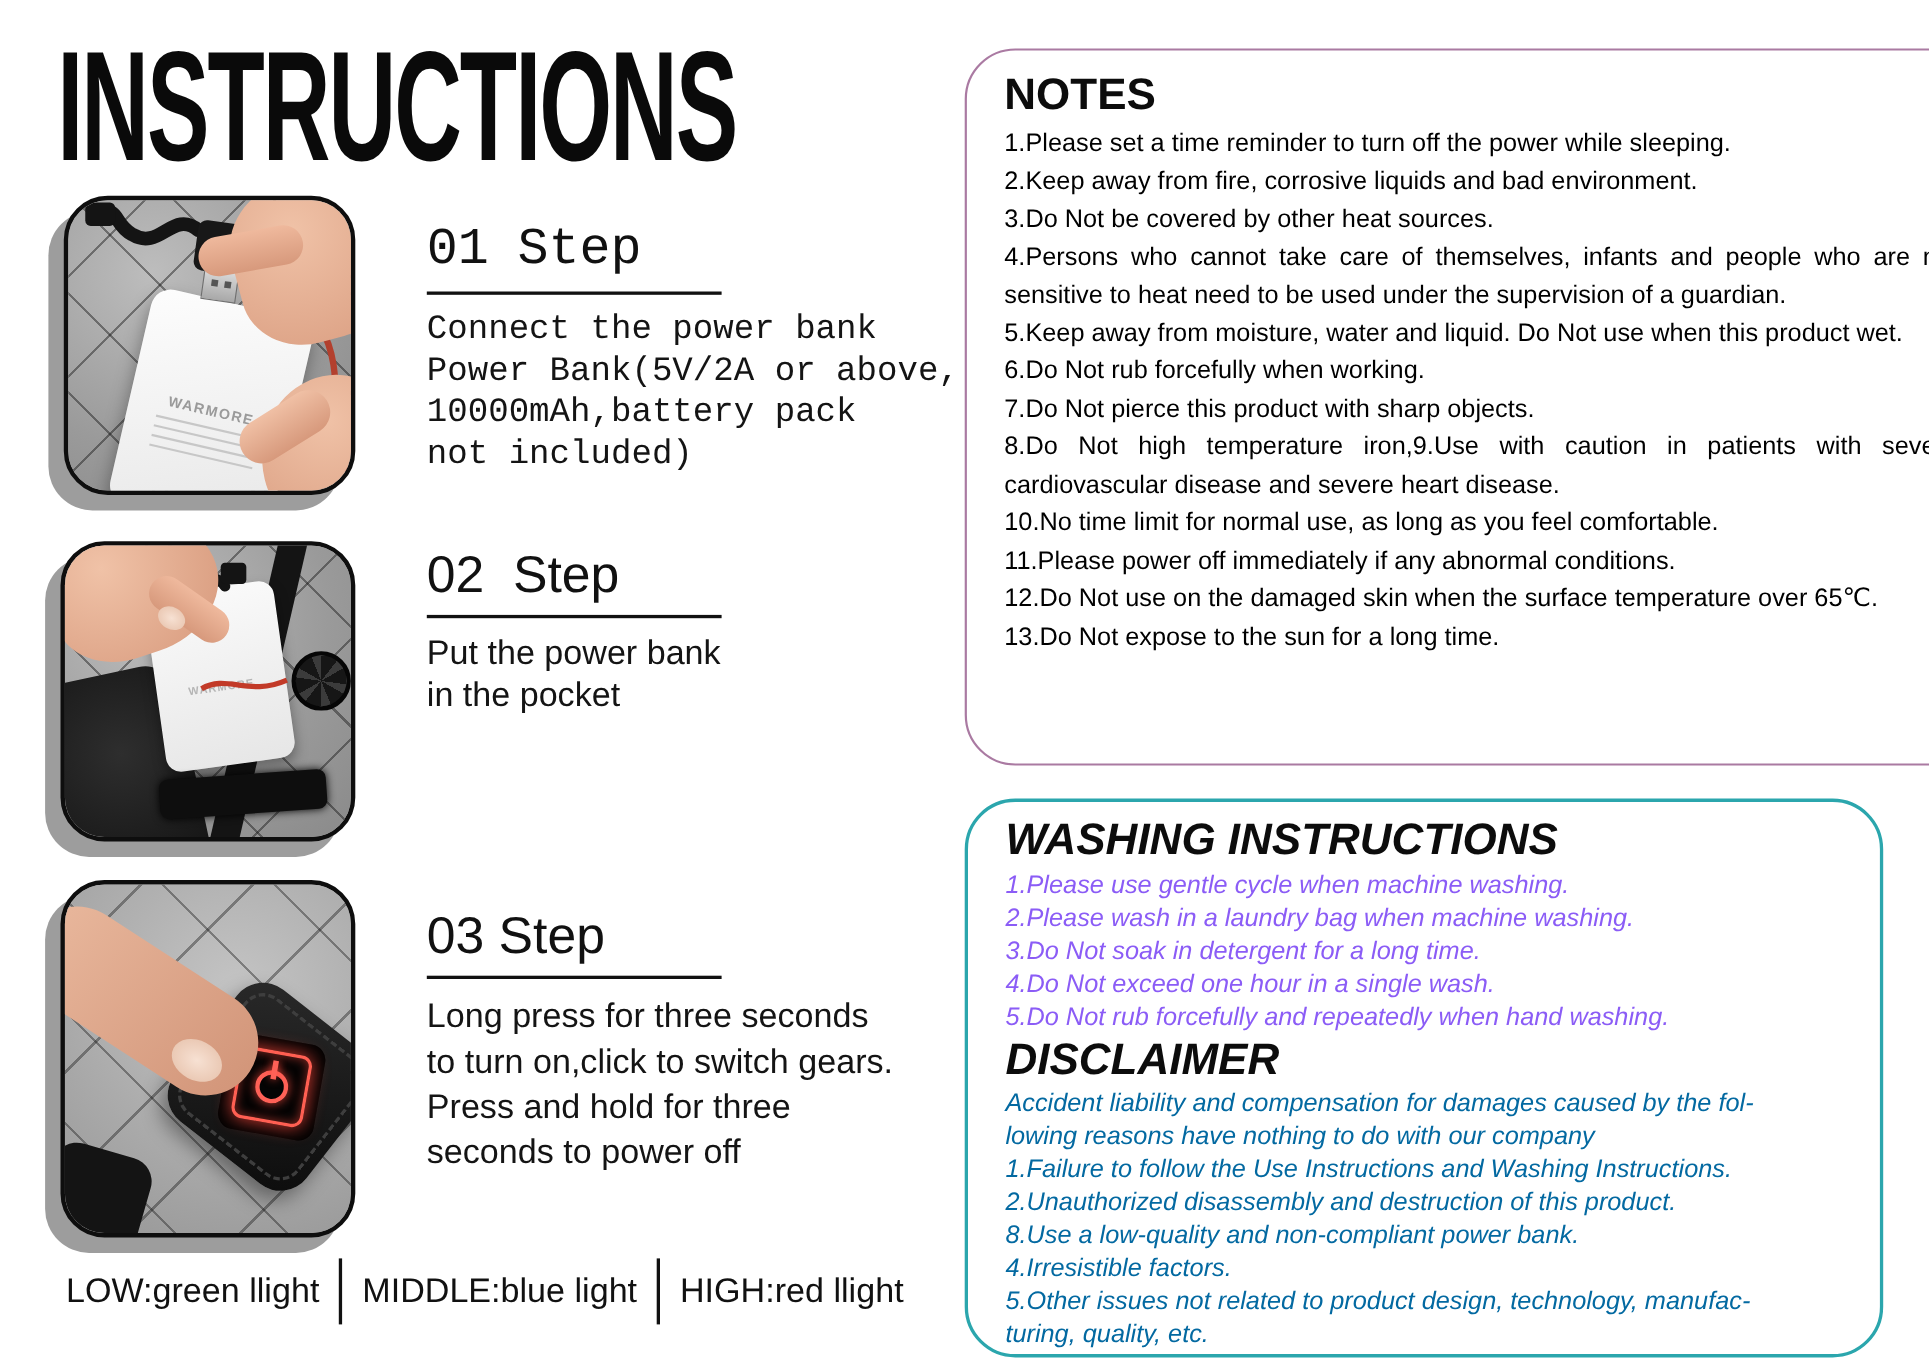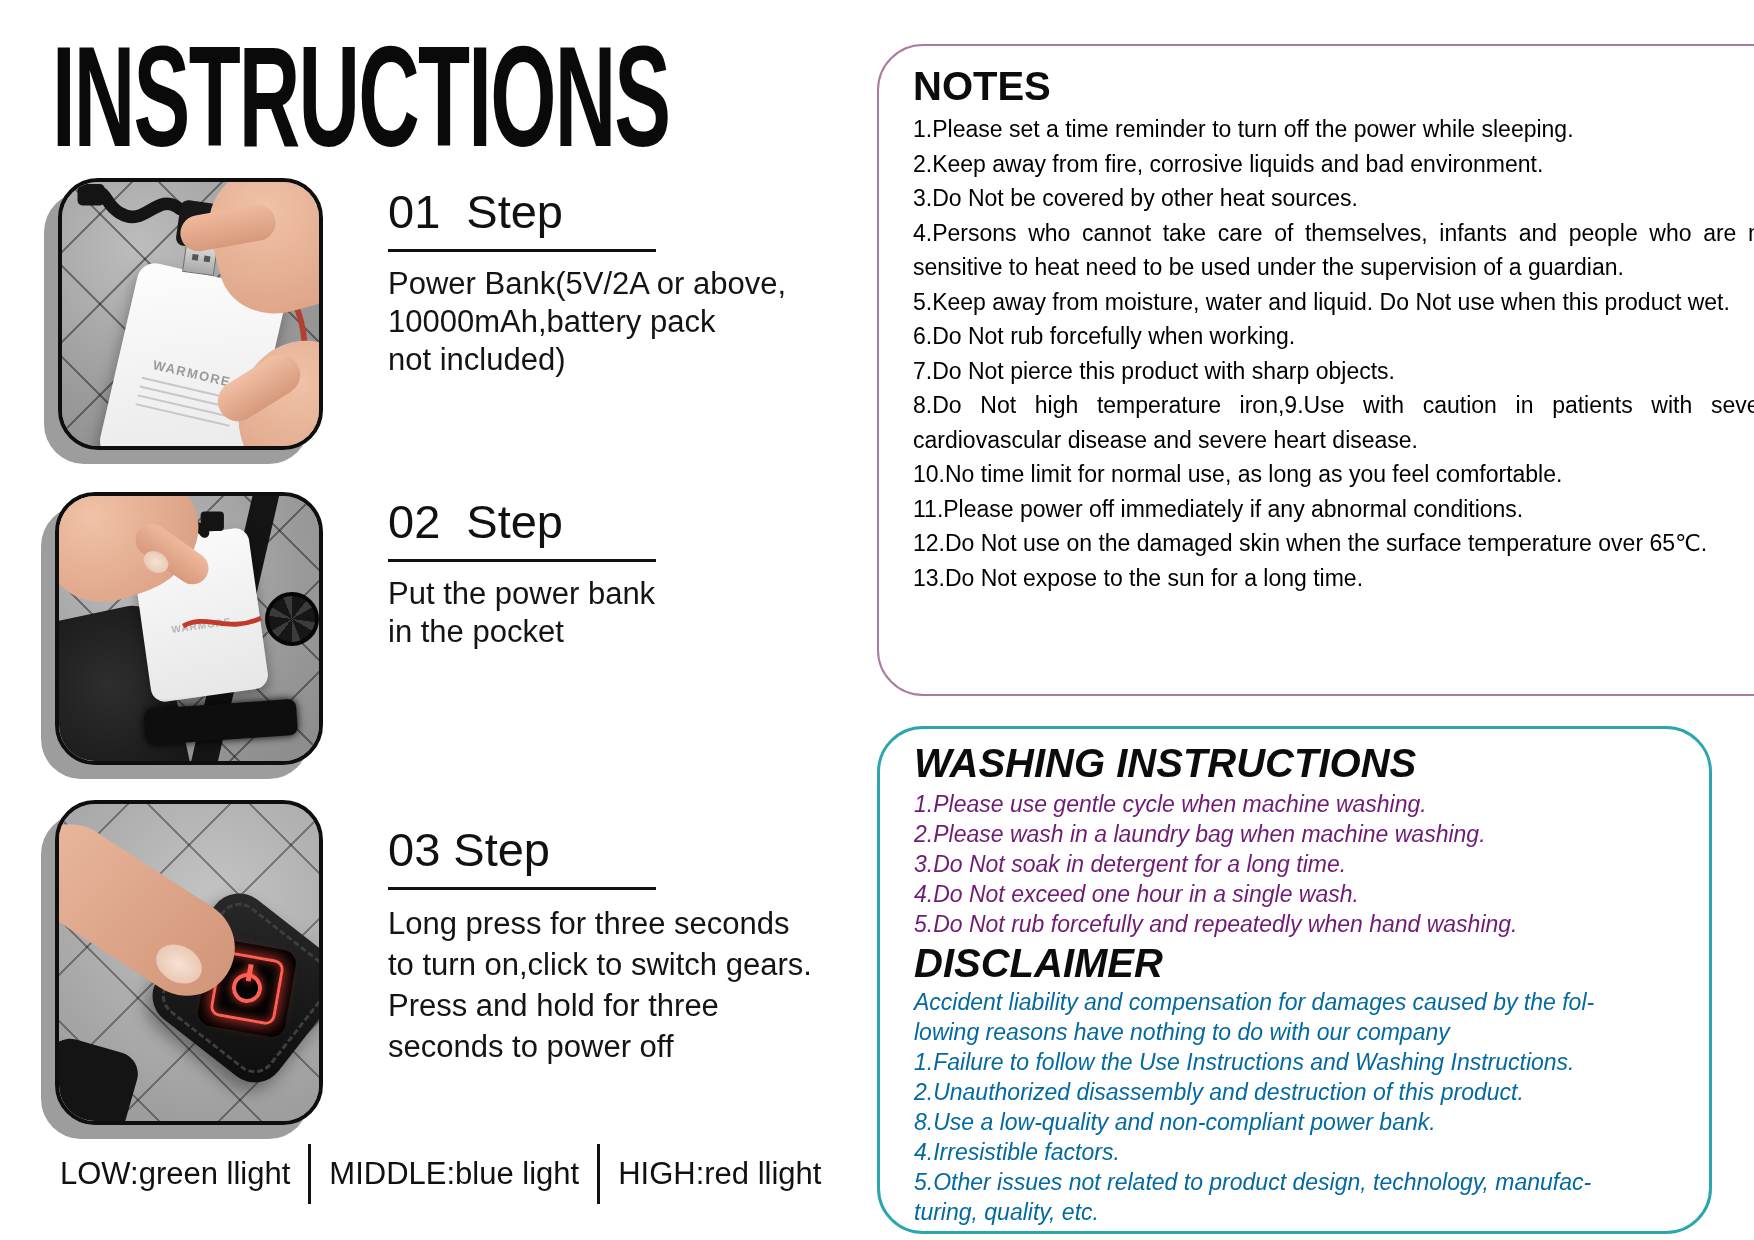--- a/index.html
+++ b/index.html
@@ -111,7 +111,7 @@
 
   
   .step{ position:absolute; left:388px; }
-  .step1{ top:188px; } .step2{ top:498px; } .step3{ top:826px; }
+  .step1{ top:204px;font-family:Liberation Mono, monospace; } .step2{ top:498px; } .step3{ top:826px; }
   .step-head{ font-size:47px; font-weight:500; color:#111; line-height:1.0; white-space:nowrap; }
   .step-num{ margin-right:26px; }
   .step3 .step-num{ margin-right:13px; }

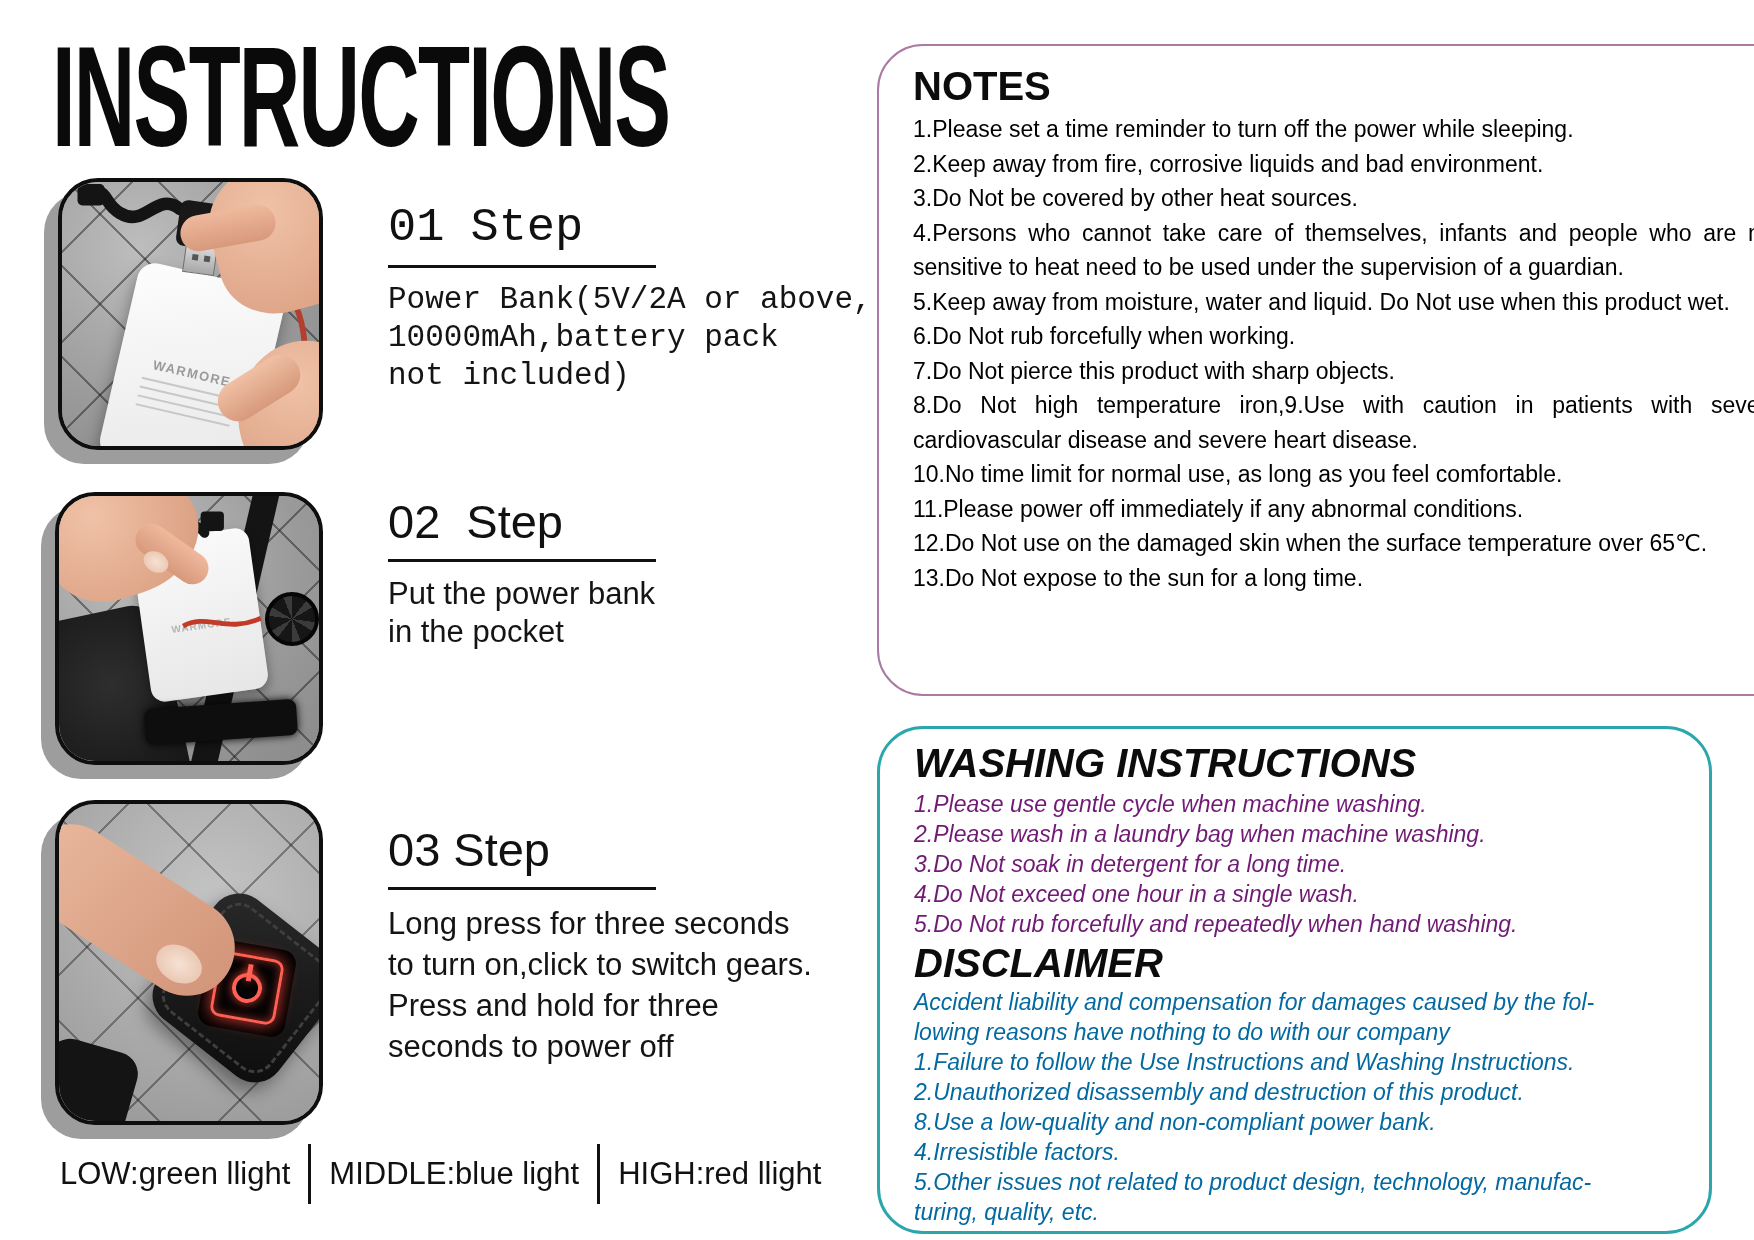--- a/index.html
+++ b/index.html
@@ -208,6 +208,7 @@
     </div>
     <div class="step-rule"></div>
     <div class="step-body">
+      <div>Connect the power bank</div>
       <div>Power Bank(5V/2A or above,</div>
       <div>10000mAh,battery pack</div>
       <div>not included)</div>

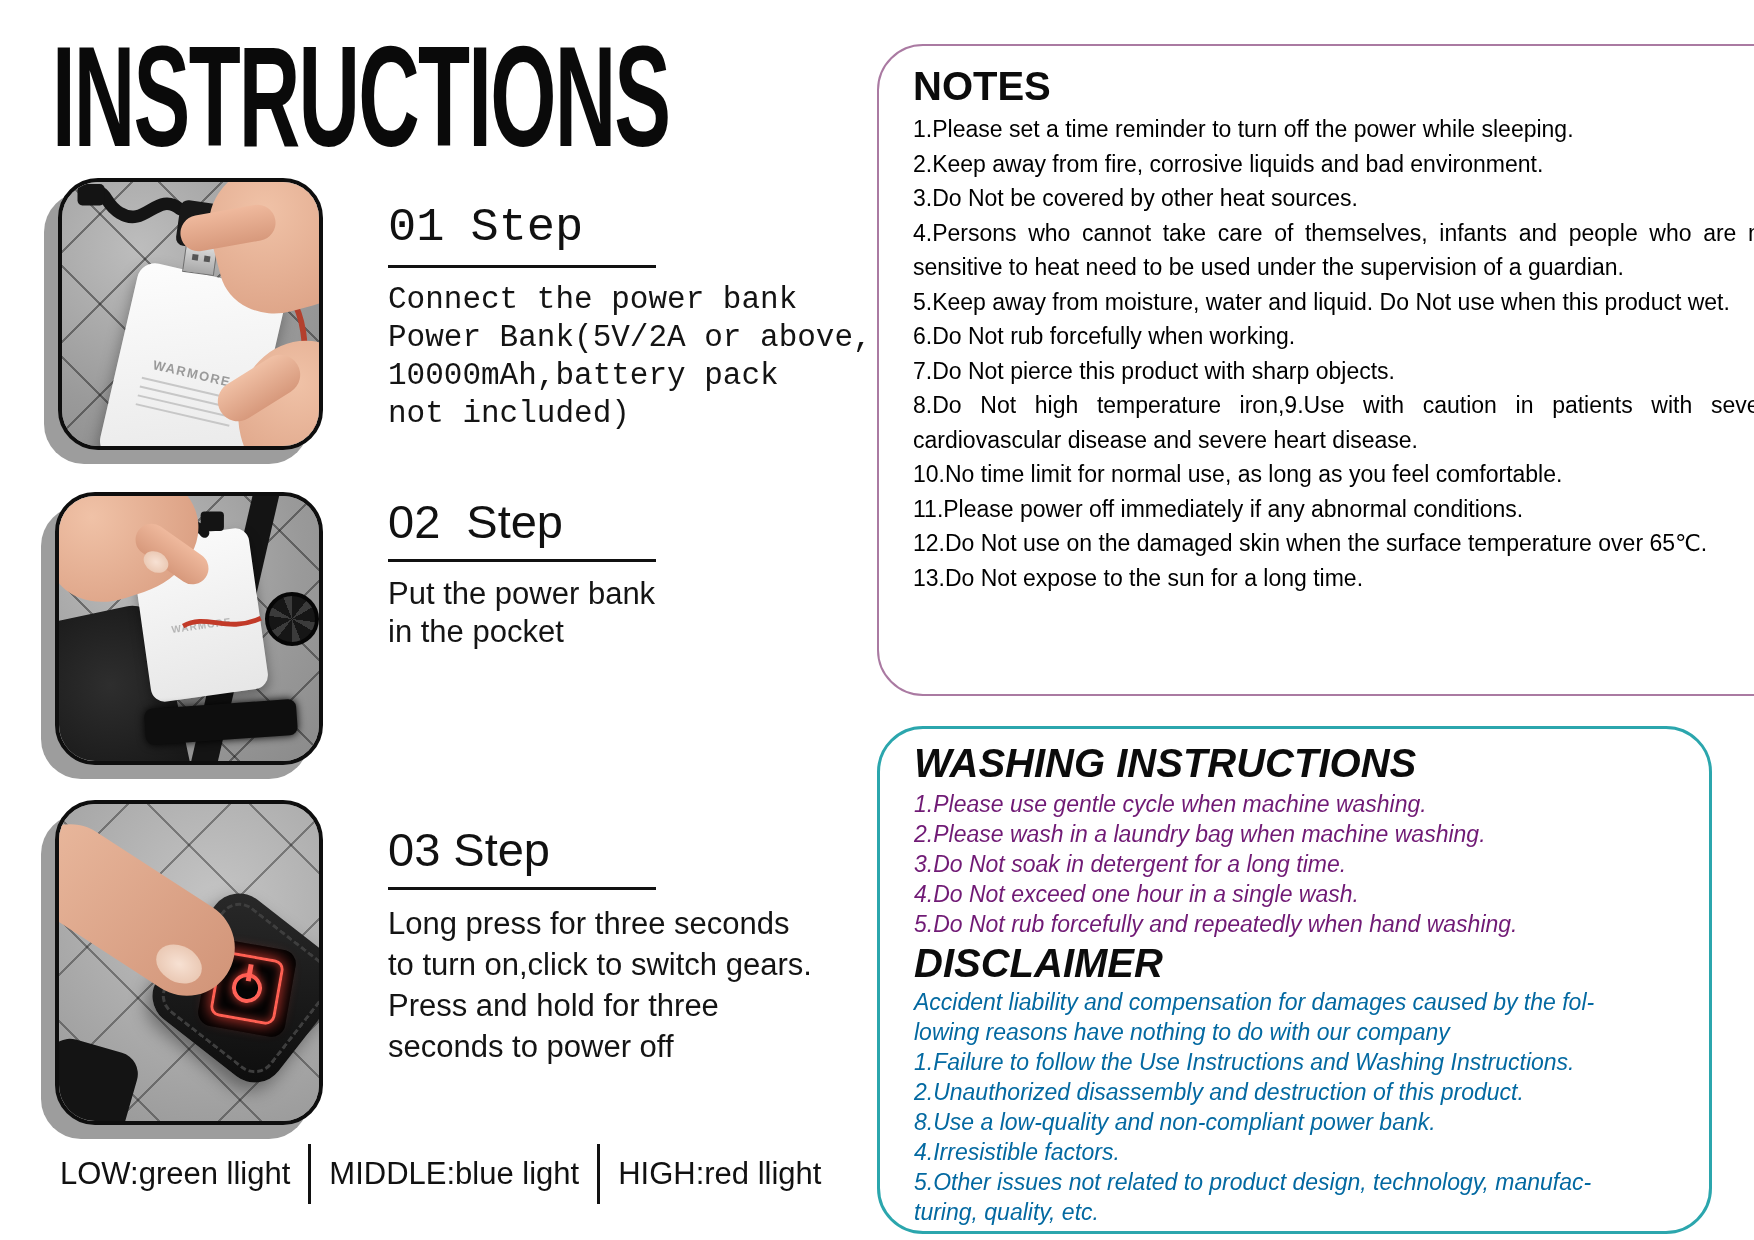--- a/index.html
+++ b/index.html
@@ -133,7 +133,7 @@
   .box-title{ font-size:40px; font-weight:700; color:#0c0c0c; line-height:1.1;
     letter-spacing:0; margin-bottom:4px; }
   .notes-item{ font-size:23px; line-height:34.5px; text-align:justify; color:#000000; }
-  .wash-item{ font-size:23px; line-height:30px; color:#701a75; }
+  .wash-item{ font-size:23px; line-height:30px; color:#8b5cf6; }
   .disclaimer-title{ font-size:40px; font-weight:700; color:#0c0c0c; line-height:1.1;
     margin:2px 0 2px; }
   .disc-row{ font-size:23px; line-height:30px; color:#0369a1; }

